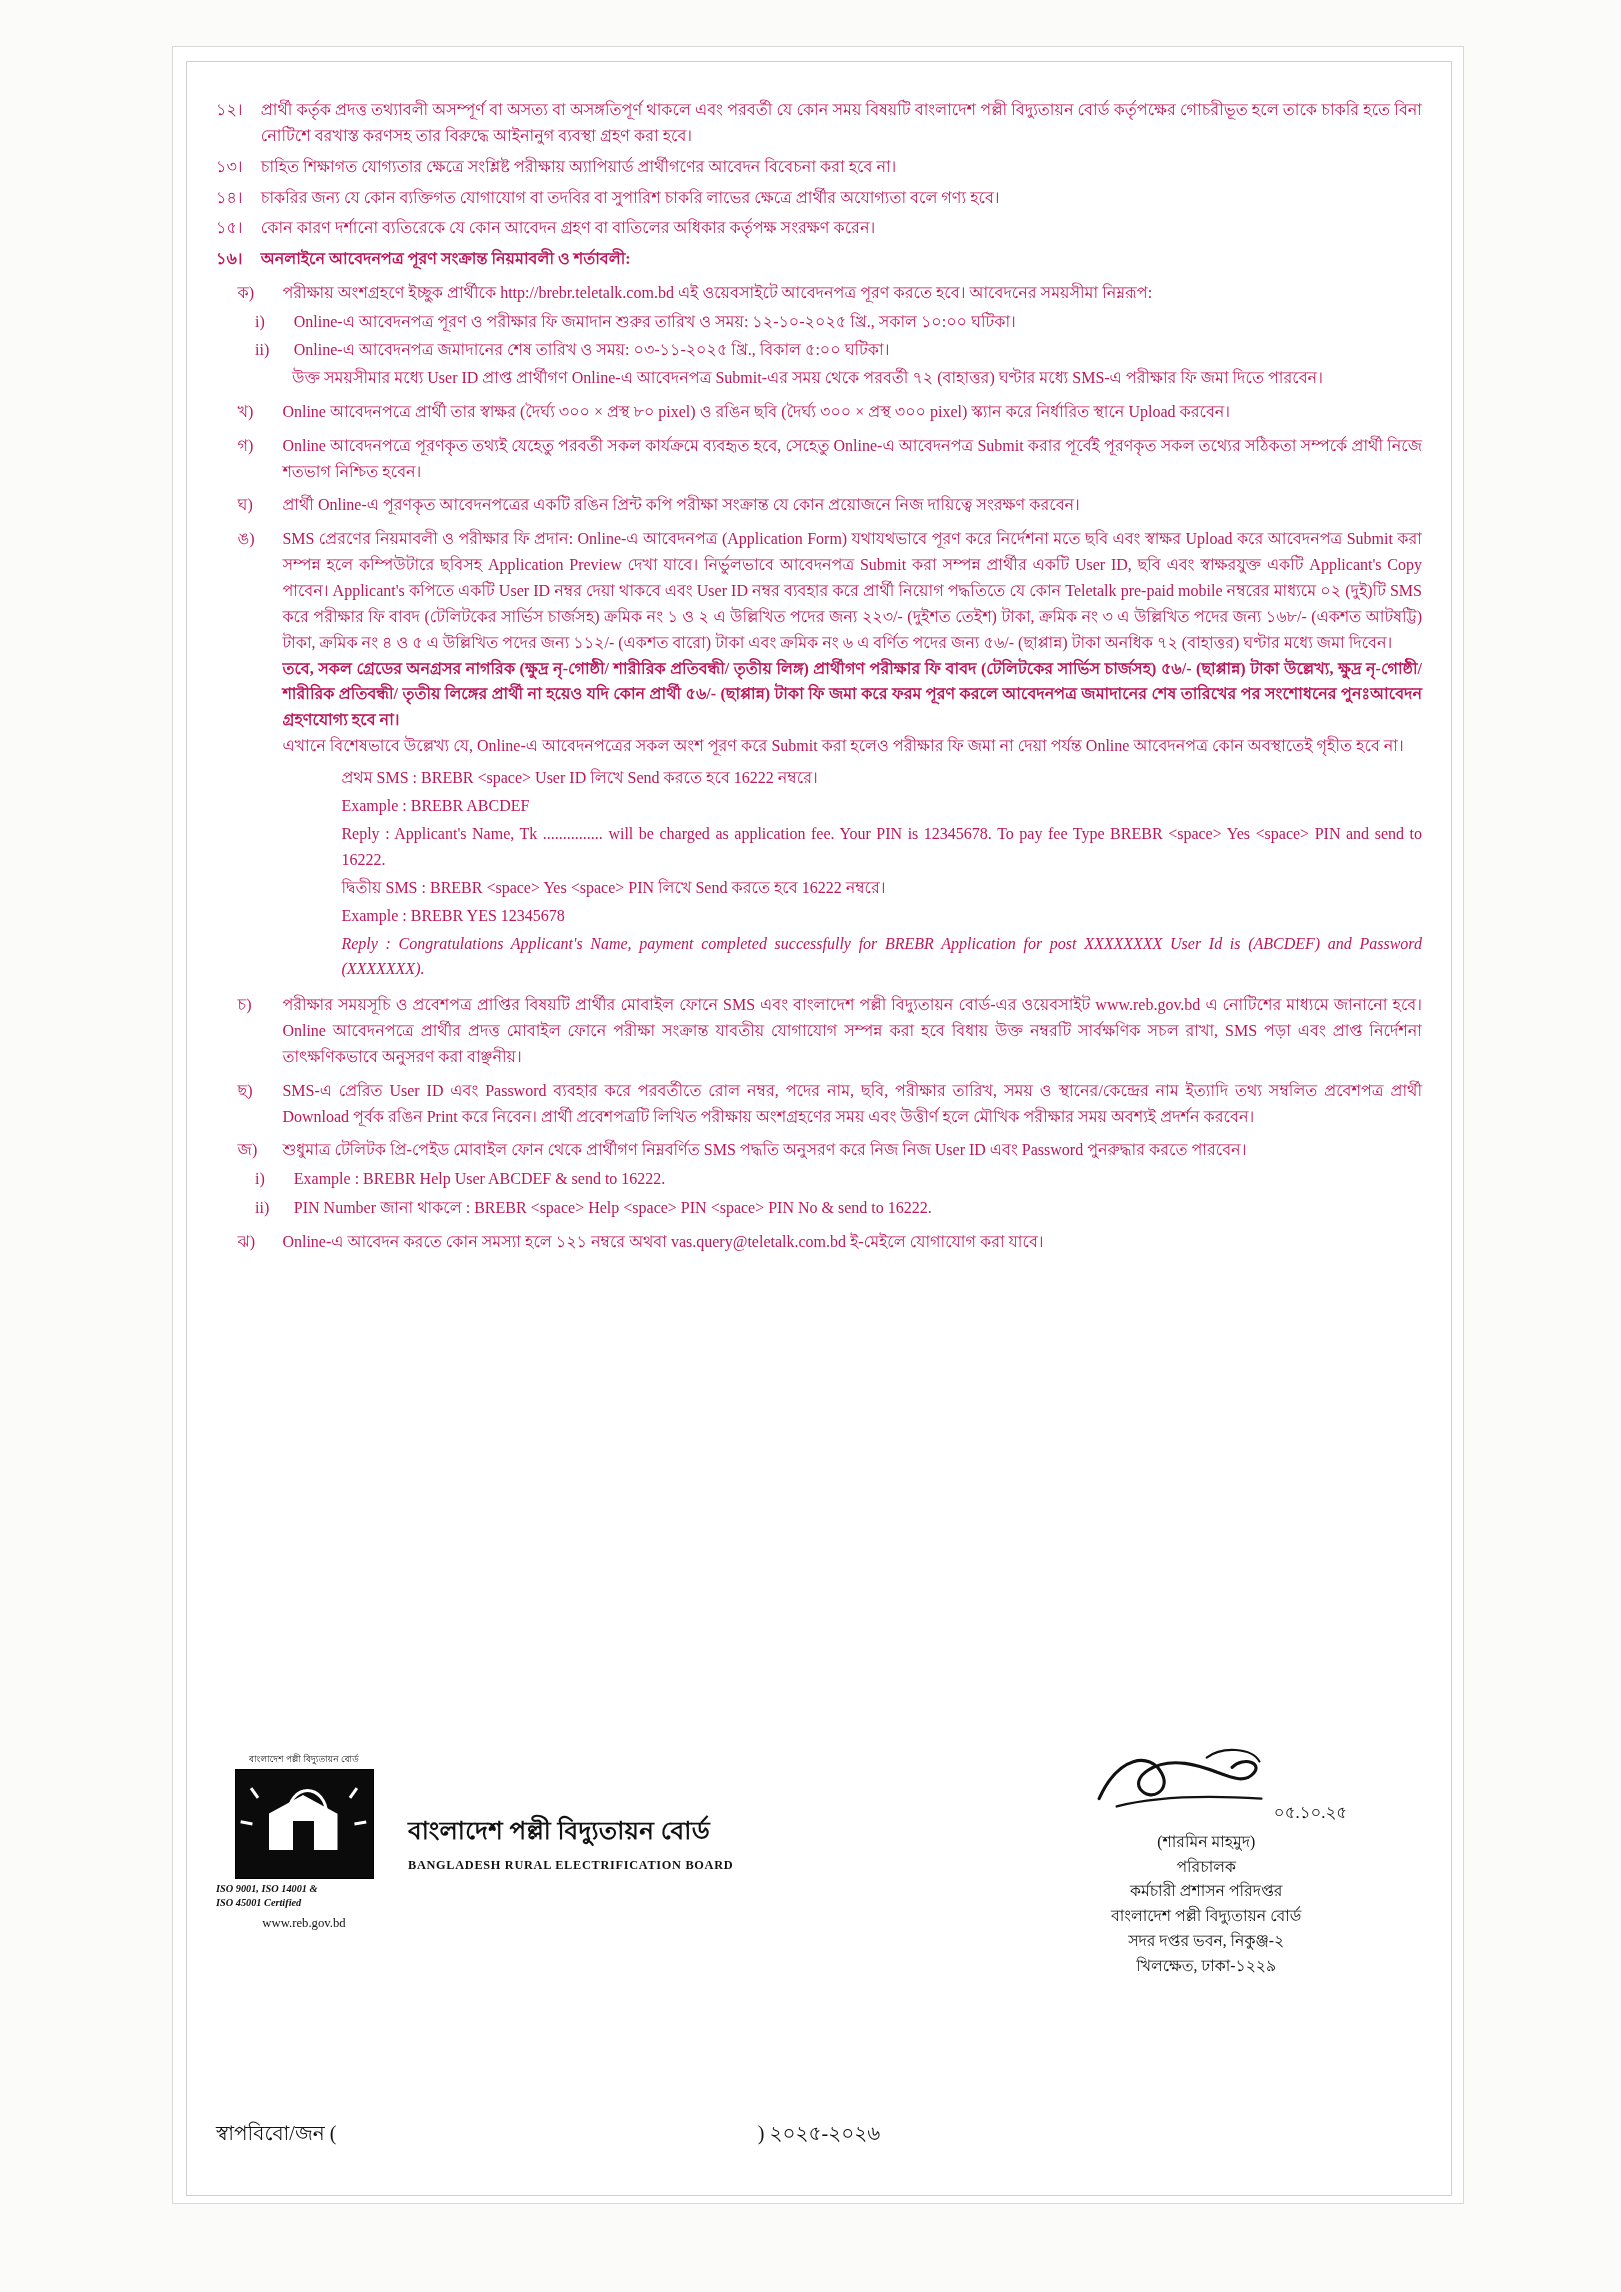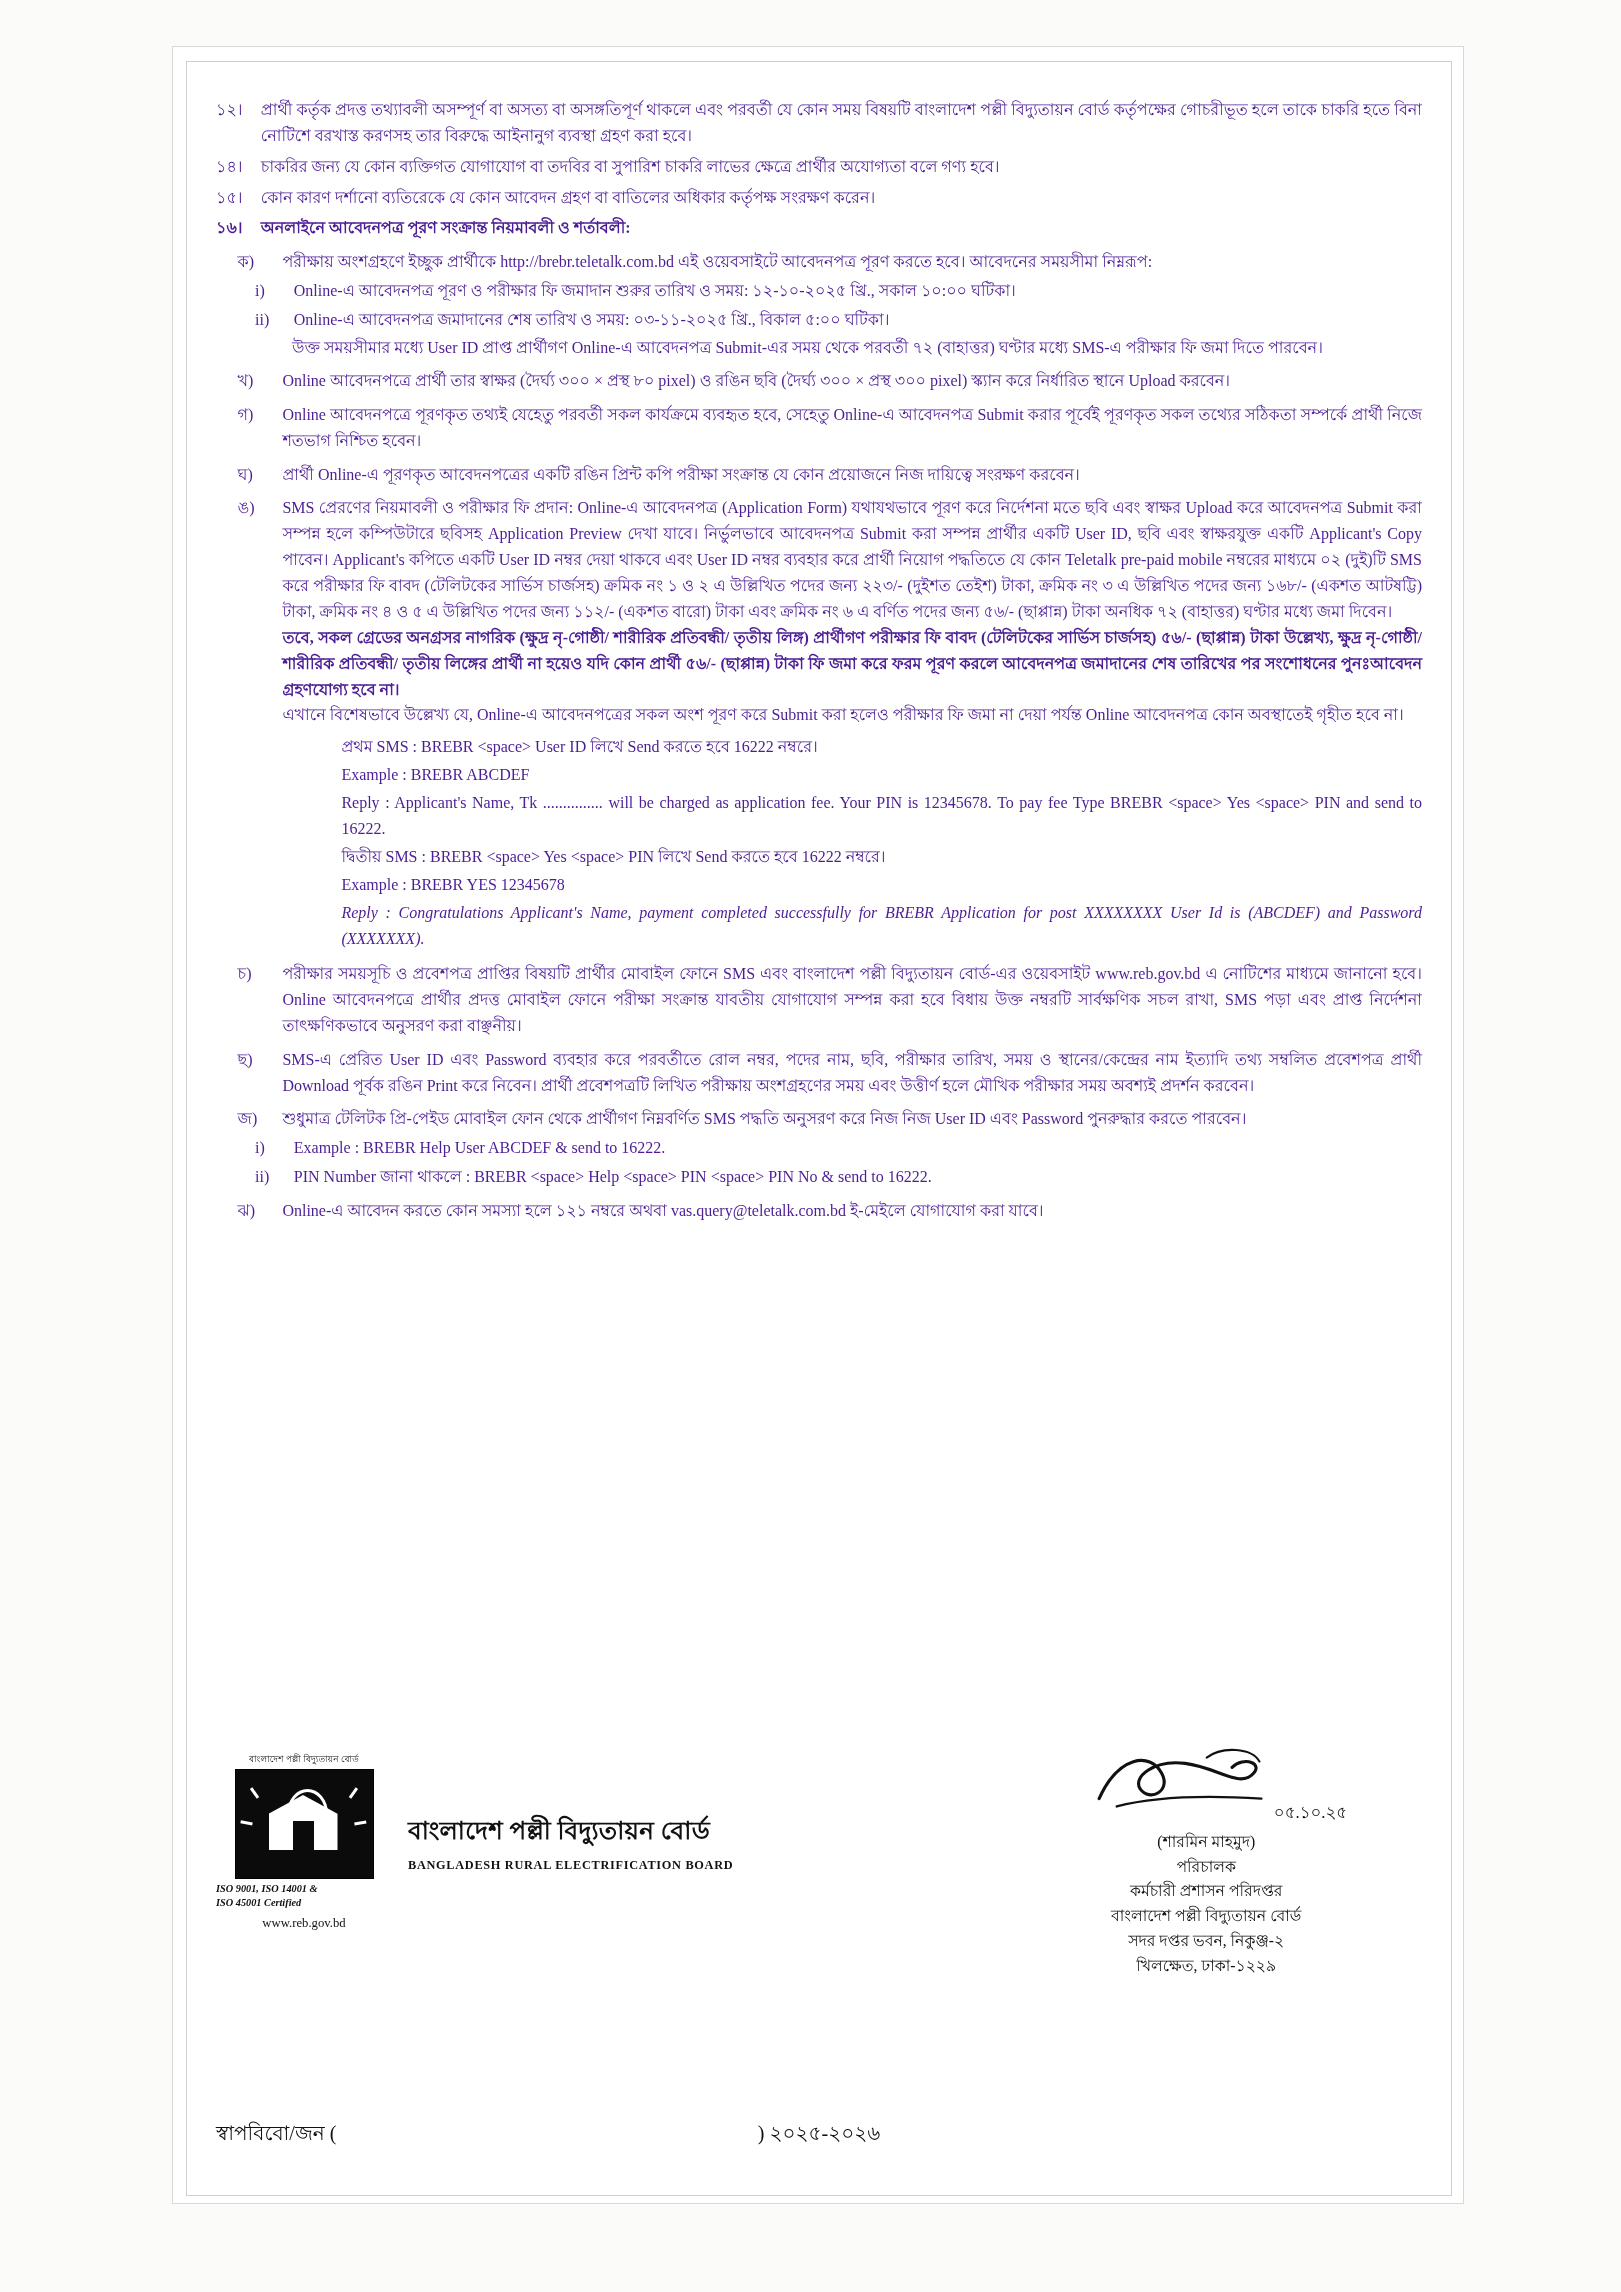--- a/index.html
+++ b/index.html
@@ -41,7 +41,7 @@
     font-size:16px;
     line-height:1.62;
     text-align:justify;
-    color:#4c1d95;
+    color:#be185d;
   }
   .num-row { display:flex; gap:9.8px; margin-bottom:4.9px; }
   .num-row .num { width:35px; flex:0 0 35px; text-align:left; }

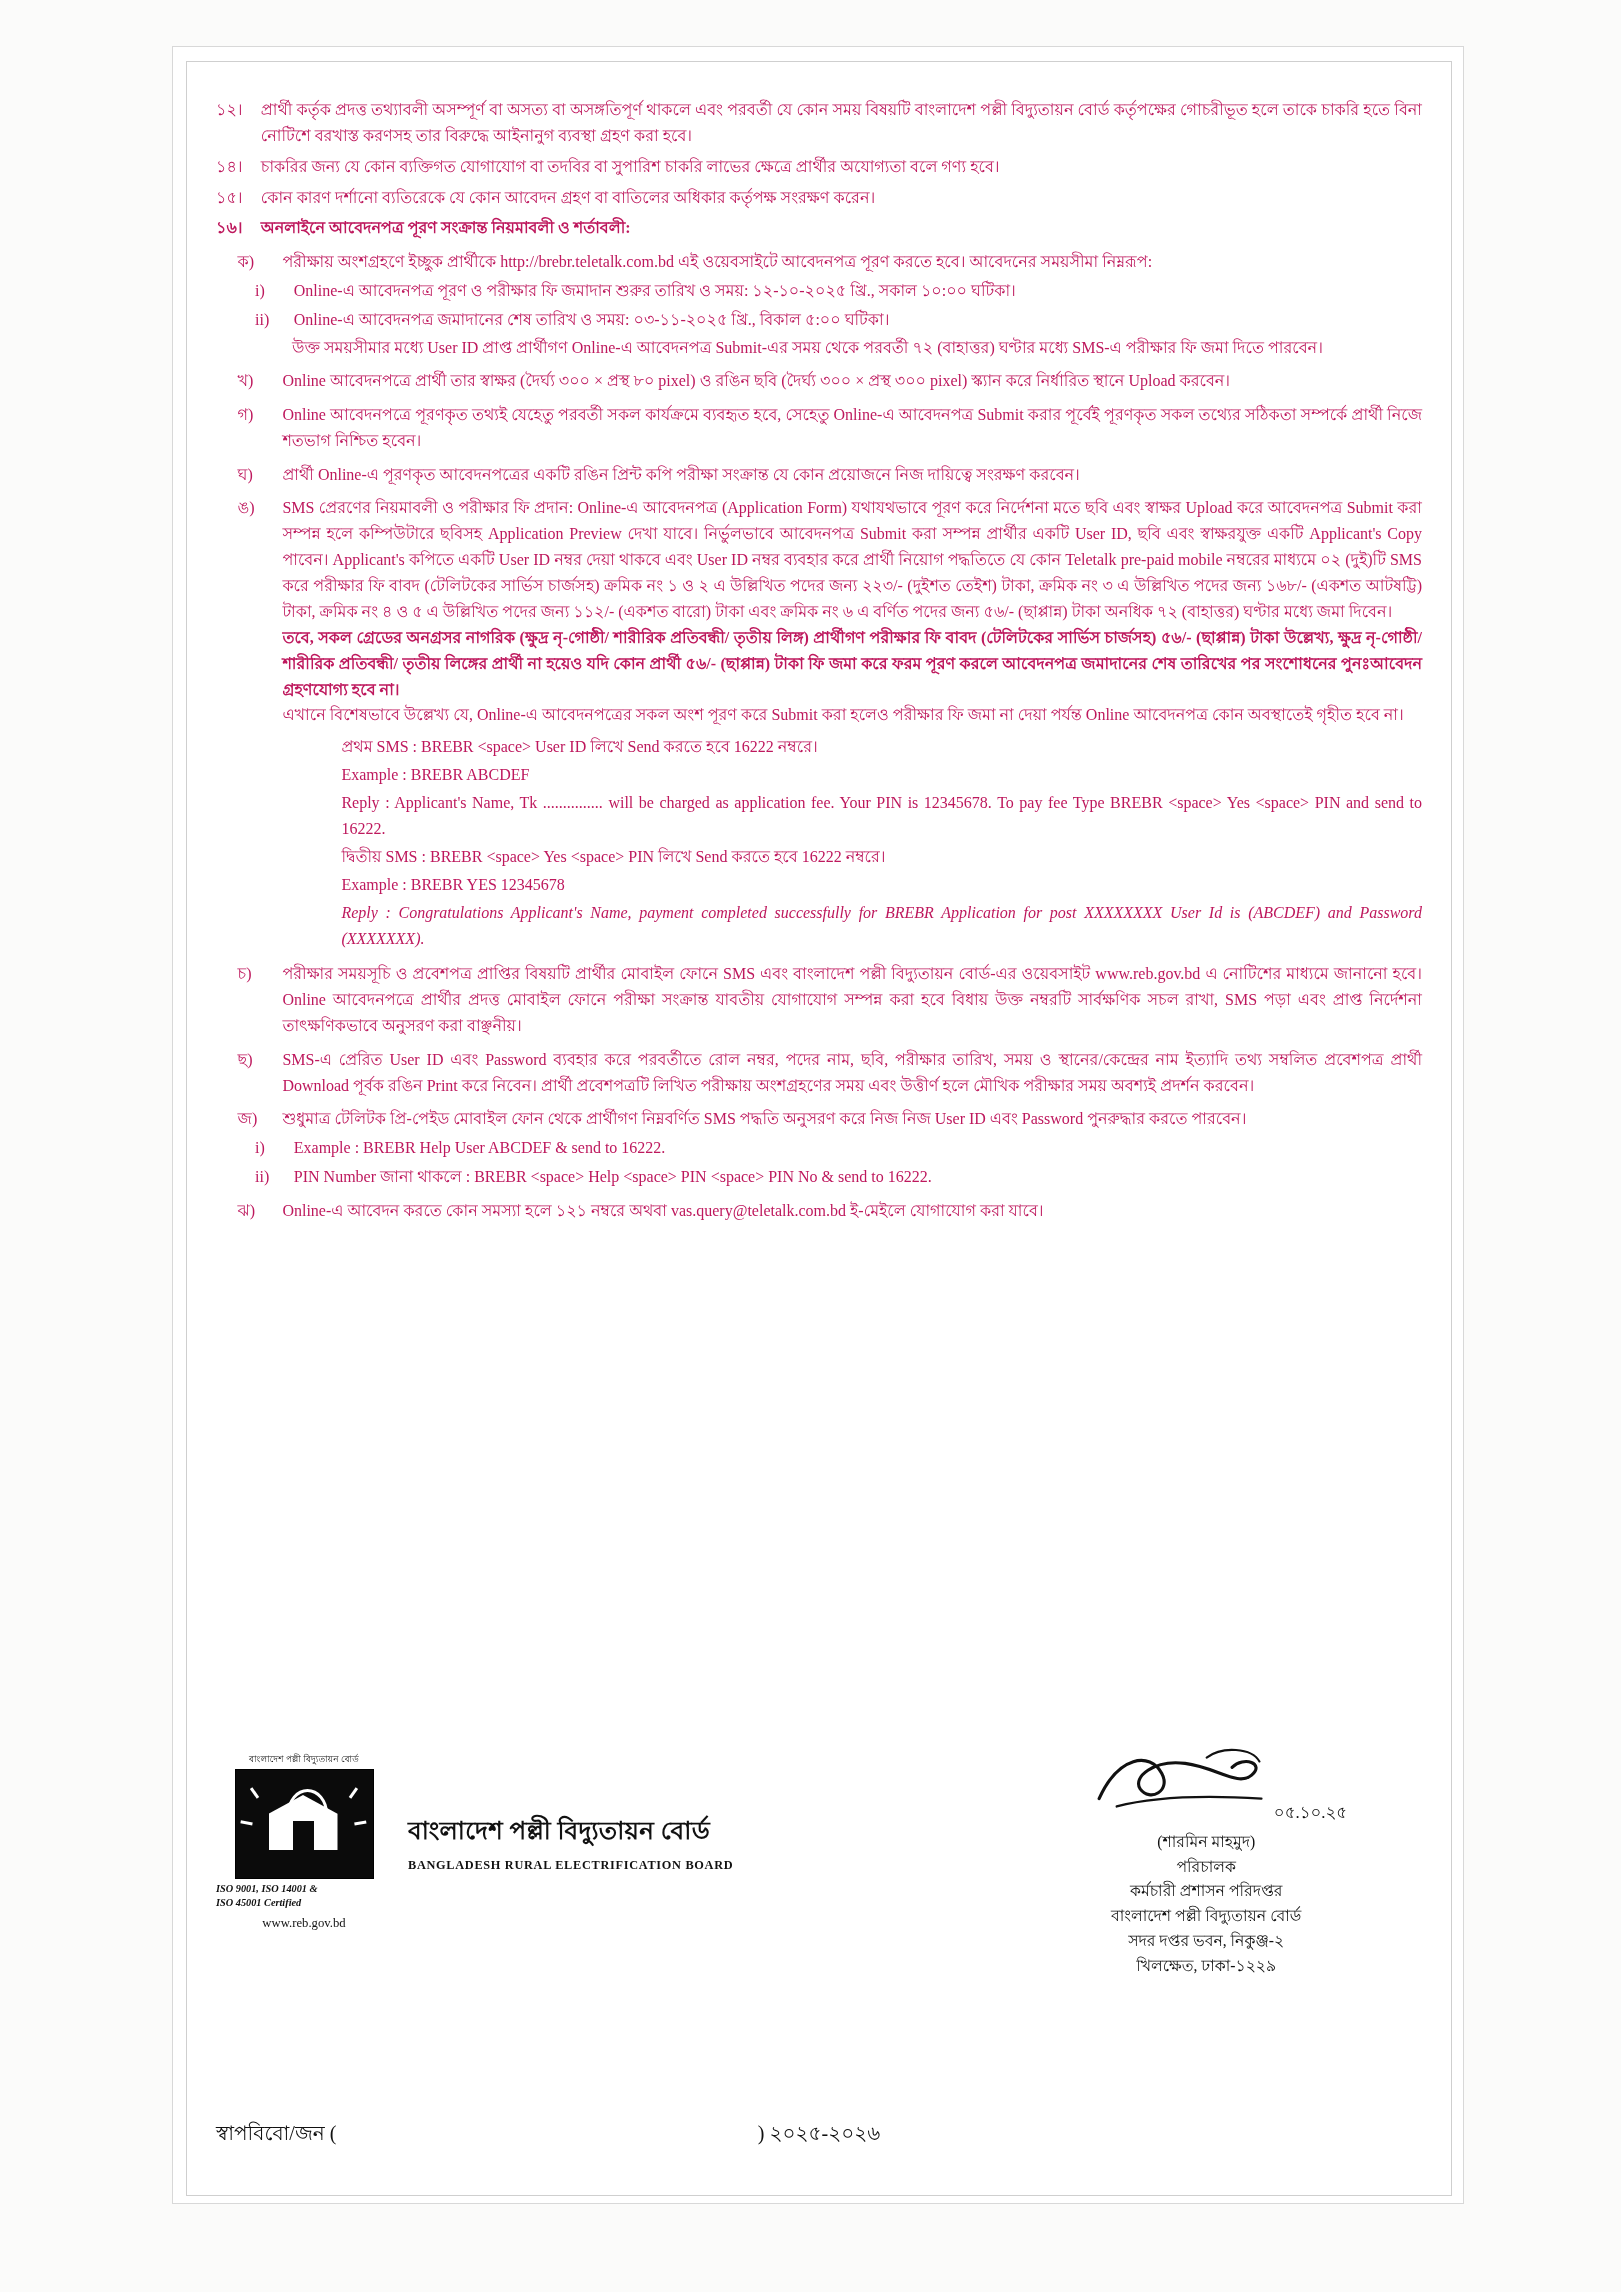--- a/index.html
+++ b/index.html
@@ -133,6 +133,10 @@
       <div class="num-row ln">
         <div class="num">১২।</div>
         <div class="txt">প্রার্থী কর্তৃক প্রদত্ত তথ্যাবলী অসম্পূর্ণ বা অসত্য বা অসঙ্গতিপূর্ণ থাকলে এবং পরবর্তী যে কোন সময় বিষয়টি বাংলাদেশ পল্লী বিদ্যুতায়ন বোর্ড কর্তৃপক্ষের গোচরীভূত হলে তাকে চাকরি হতে বিনা নোটিশে বরখাস্ত করণসহ তার বিরুদ্ধে আইনানুগ ব্যবস্থা গ্রহণ করা হবে।</div>
+      </div>
+      <div class="num-row ln">
+        <div class="num">১৩।</div>
+        <div class="txt">চাহিত শিক্ষাগত যোগ্যতার ক্ষেত্রে সংশ্লিষ্ট পরীক্ষায় অ্যাপিয়ার্ড প্রার্থীগণের আবেদন বিবেচনা করা হবে না।</div>
       </div>
       <div class="num-row ln">
         <div class="num">১৪।</div>

